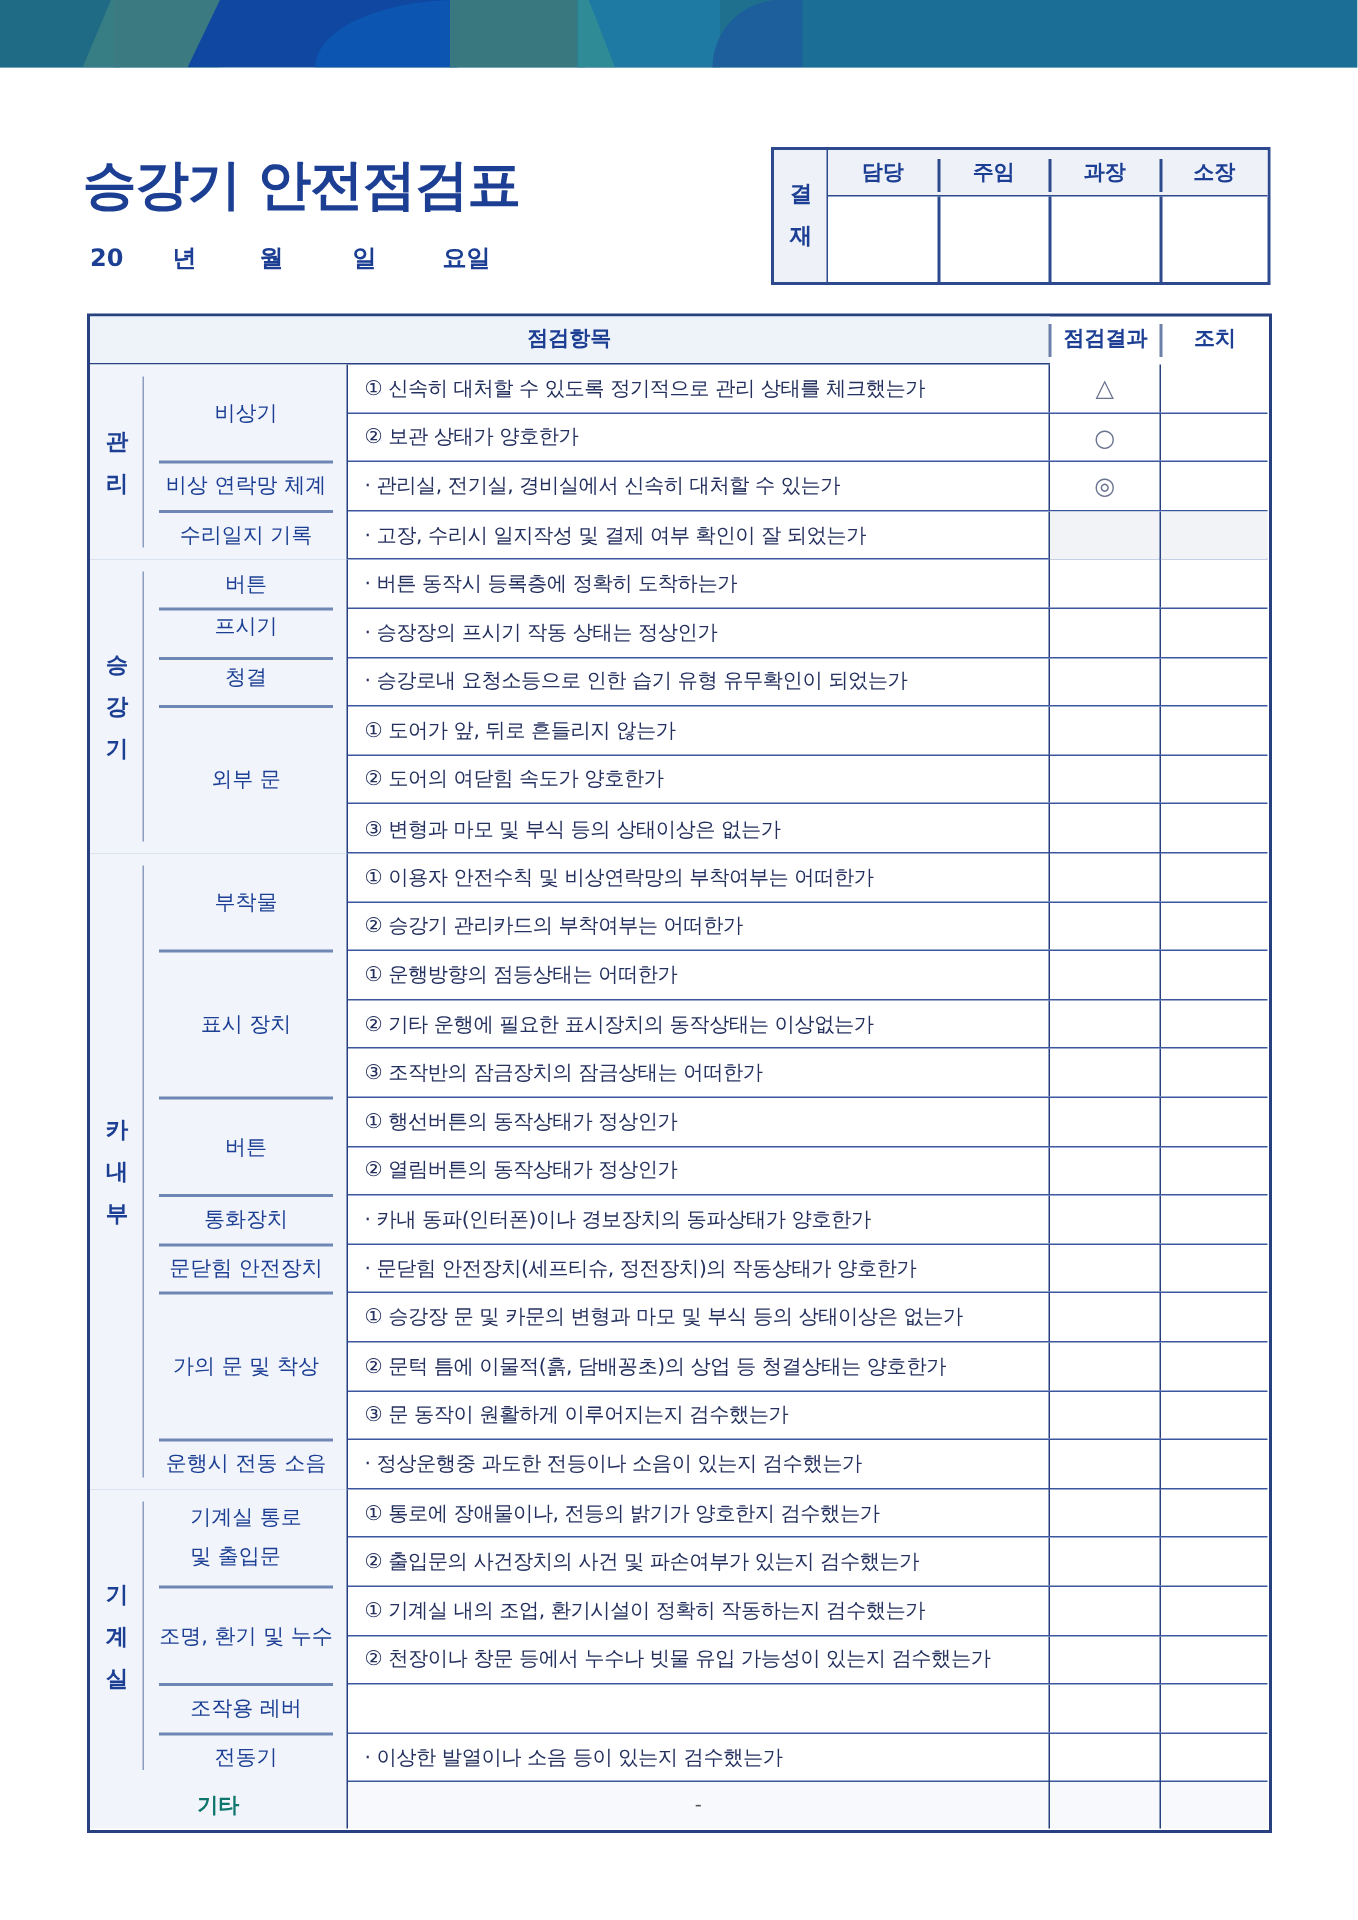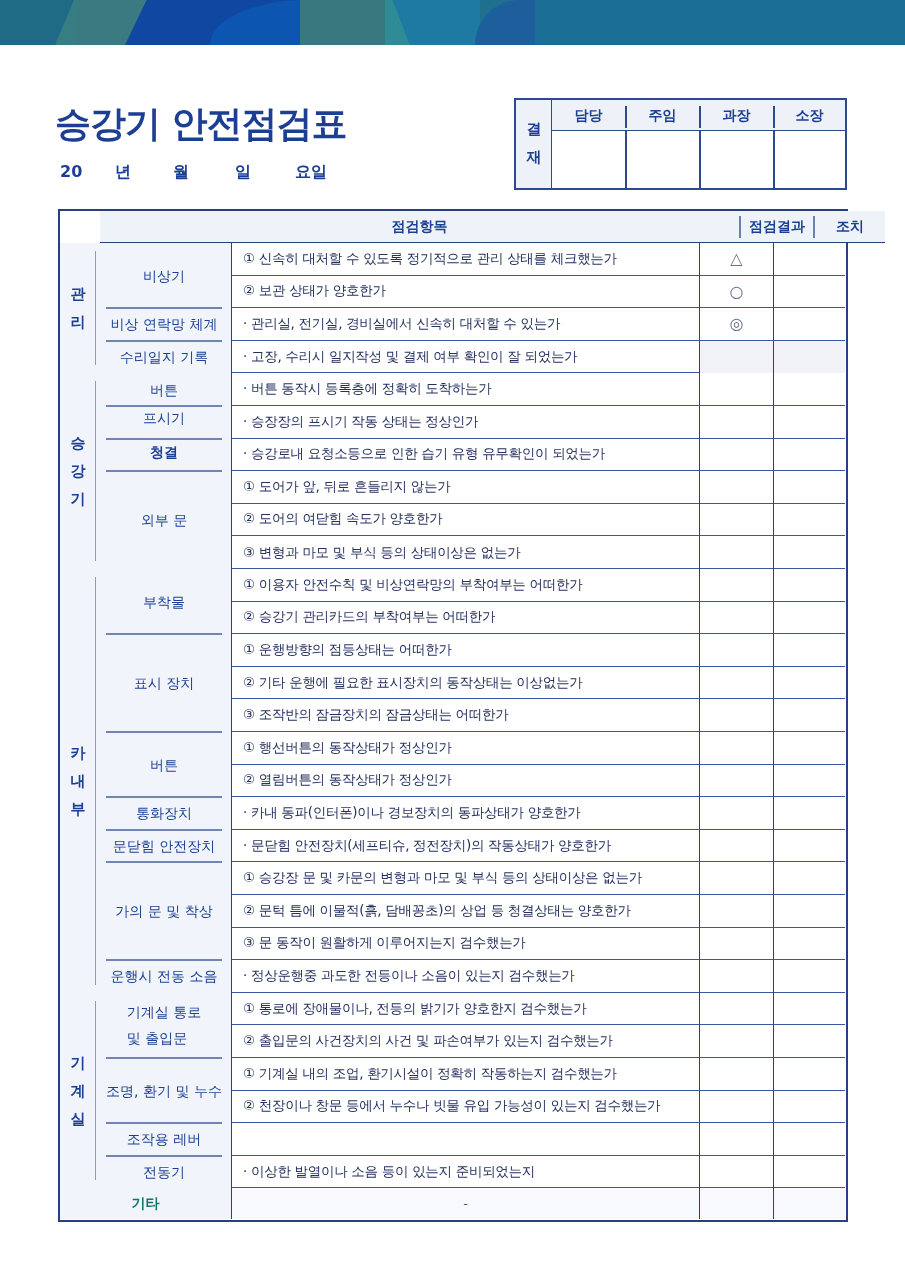--- a/index.html
+++ b/index.html
@@ -23,7 +23,7 @@
   .approval .sign { position: absolute; top: 32px; height: 56px; }
 
   .table { position: absolute; left: 58px; top: 209px; width: 790px; height: 1013px; border: 2.5px solid #27407f; background: #fff; }
-  .thead { position: absolute; left: 0; top: 0; width: 785px; height: 32px; background: #eef2f9; border-bottom: 1.5px solid #27407f; margin-left: 40px; }
+  .thead { position: absolute; left: 0; top: 0; width: 640px; height: 32px; background: #eef2f9; border-bottom: 1.5px solid #27407f; }
   .thead .th { position: absolute; top: 0; height: 31px; line-height: 31px; text-align: center; font-size: 14px; font-weight: bold; color: #1c3f94; }
   .thead .tsep { position: absolute; top: 5px; width: 2px; height: 22px; background: #6d80aa; }
 

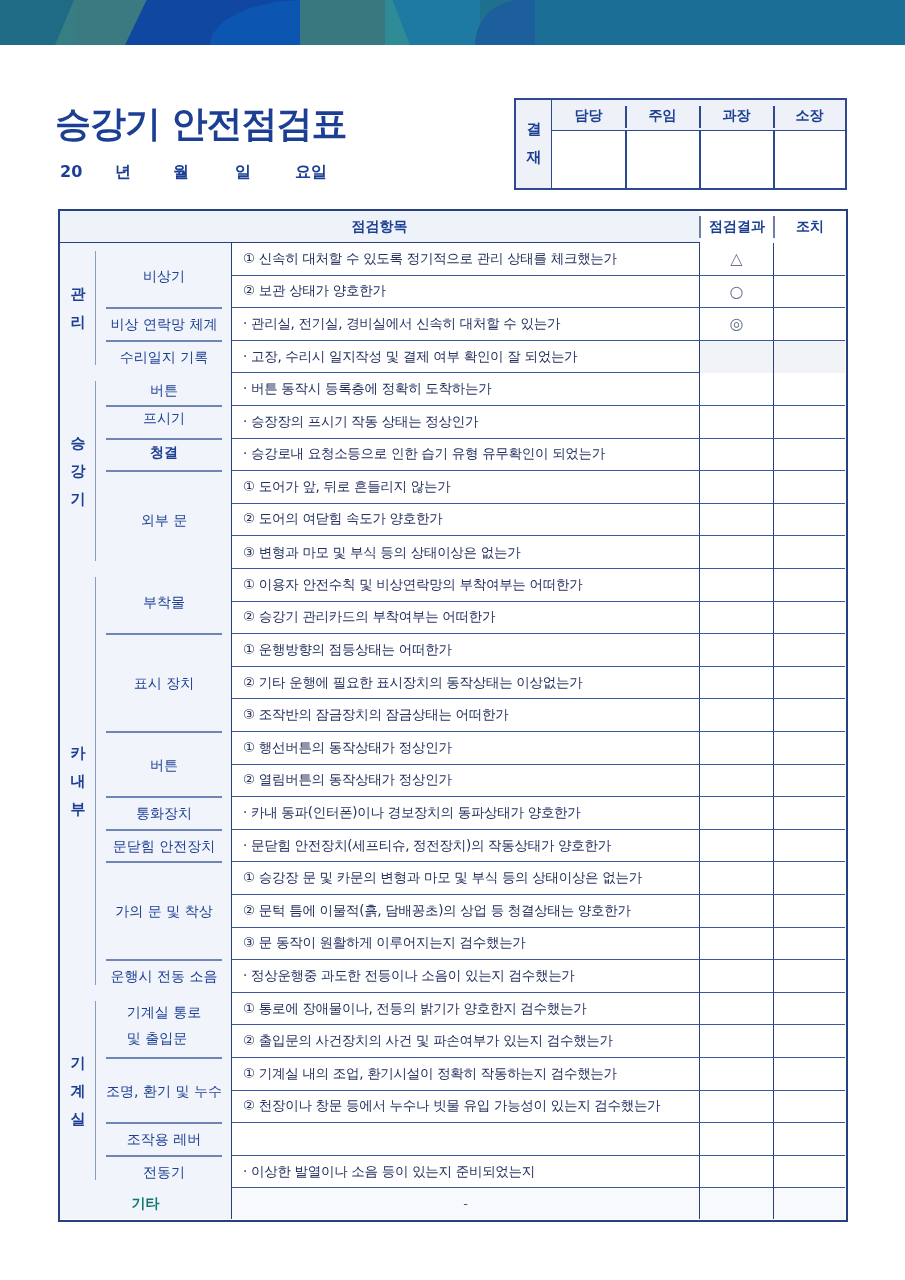--- a/index.html
+++ b/index.html
@@ -162,7 +162,7 @@
           <div class="result"></div>
           <div class="action"></div>
         </div>
-        <div class="sub" style="top: 65.2px; height: 27px; white-space: pre-line; font-weight: bold;">청결</div>
+        <div class="sub" style="top: 65.2px; height: 27px; white-space: pre-line;">청결</div>
         <div class="sub-rule" style="top: 64.2px;"></div>
         <div class="row" style="top: 65.2px; height: 32.6px;">
           <div class="item">· 승강로내 요청소등으로 인한 습기 유형 유무확인이 되었는가</div>

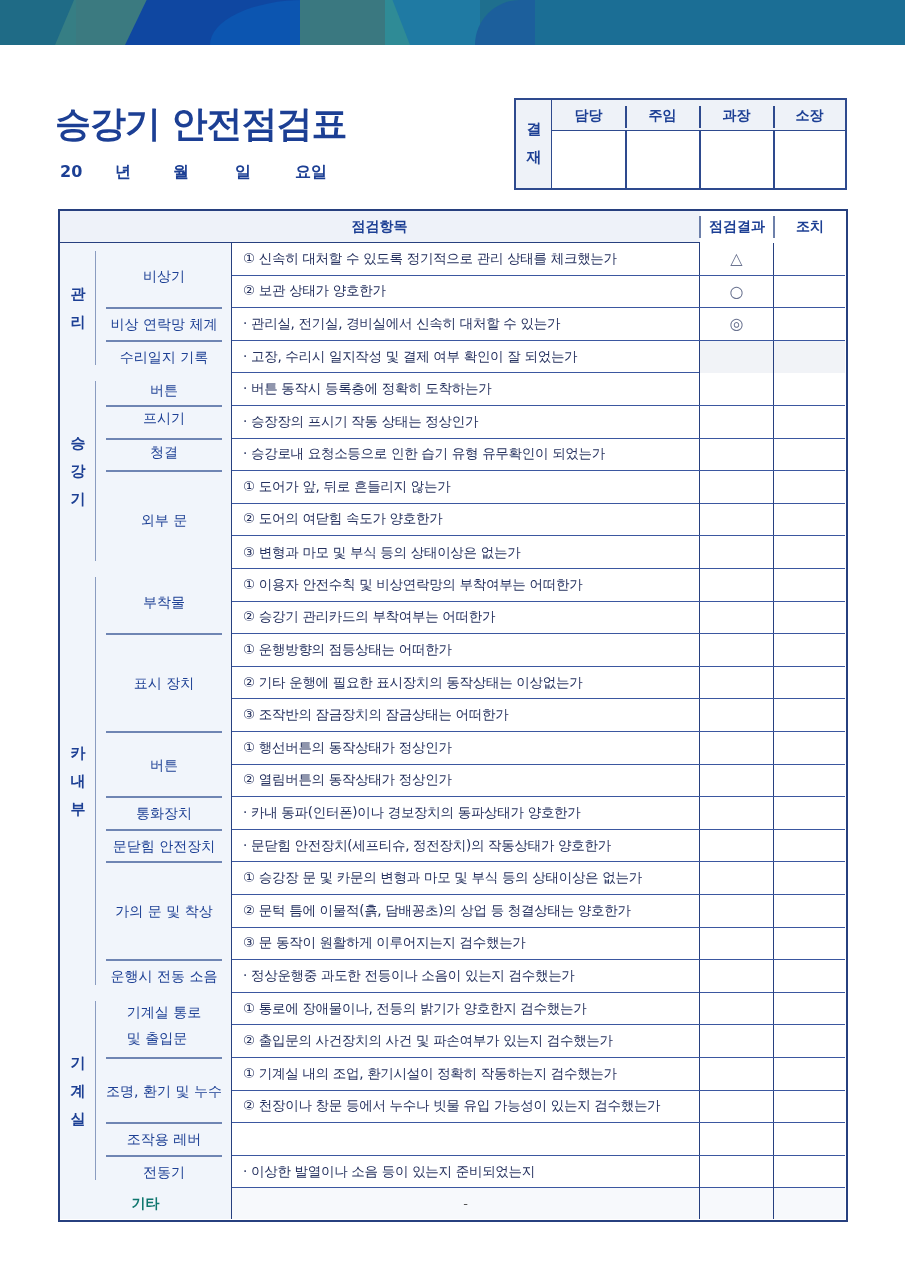--- a/index.html
+++ b/index.html
@@ -319,7 +319,7 @@
         <div class="sub" style="top: 163px; height: 32.6px; white-space: pre-line;">전동기</div>
         <div class="sub-rule" style="top: 162px;"></div>
         <div class="row" style="top: 163px; height: 32.6px; border-bottom: none;">
-          <div class="item">· 이상한 발열이나 소음 등이 있는지 준비되었는지</div>
+          <div class="item">· 이상한 발열이나 소음 등이 있는지 검수했는가</div>
           <div class="result"></div>
           <div class="action"></div>
         </div>

